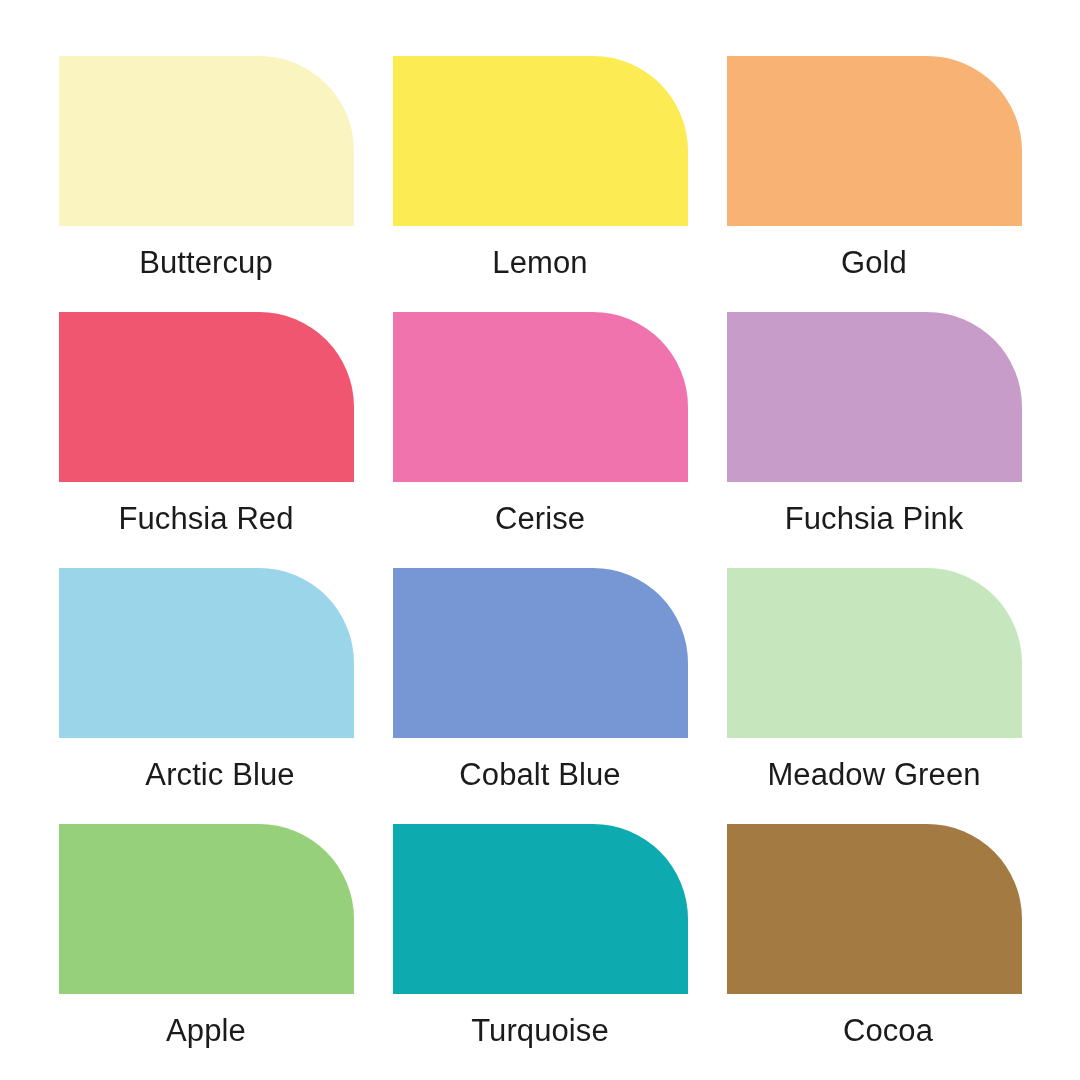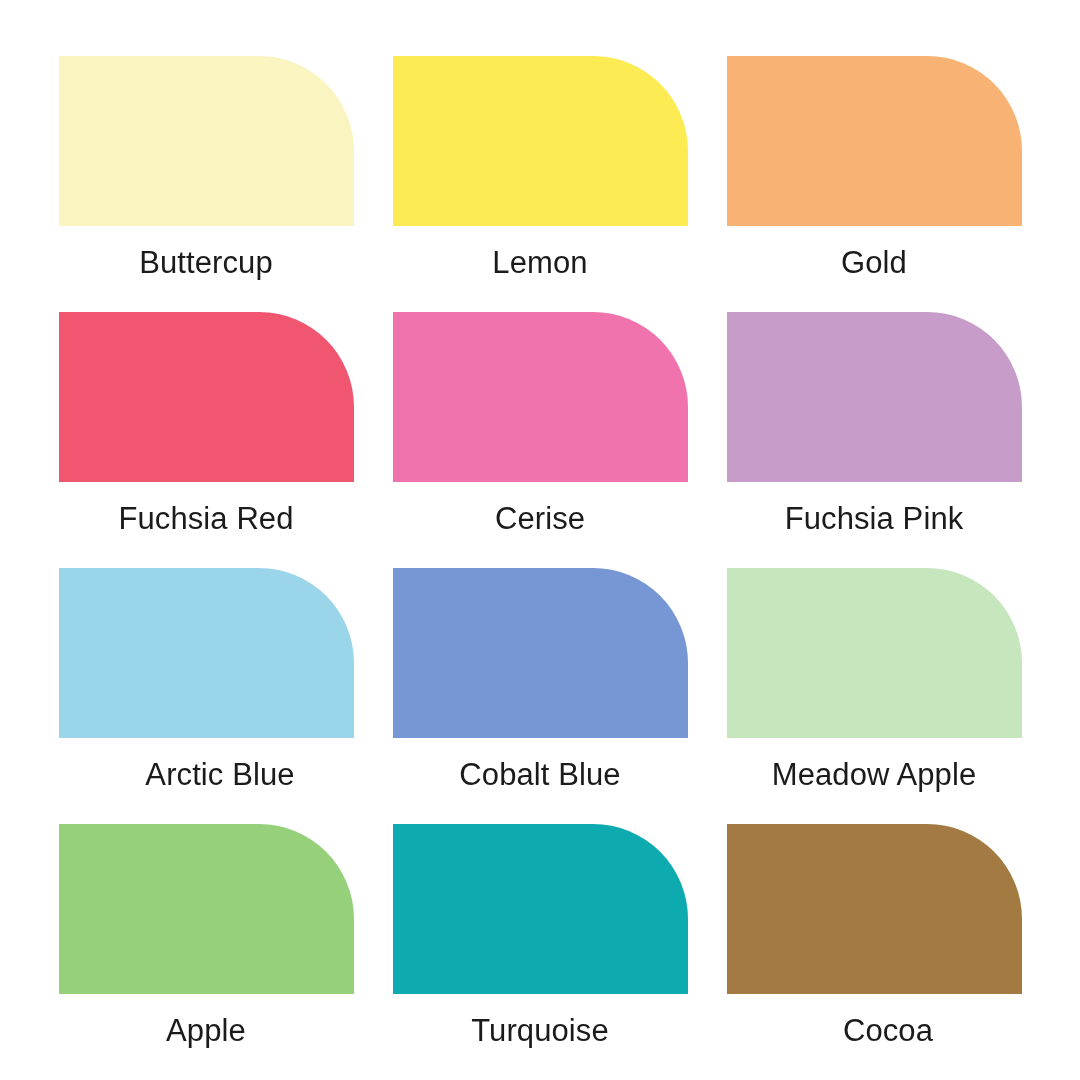--- a/index.html
+++ b/index.html
@@ -105,7 +105,7 @@
 
   <div class="swatch-cell">
     <div class="swatch-chip" style="background: rgb(198, 230, 190);"></div>
-    <div class="swatch-label" style="color: rgb(27, 27, 27);">Meadow Apple</div>
+    <div class="swatch-label" style="color: rgb(27, 27, 27);">Meadow Green</div>
   </div>
 
   <div class="swatch-cell">

